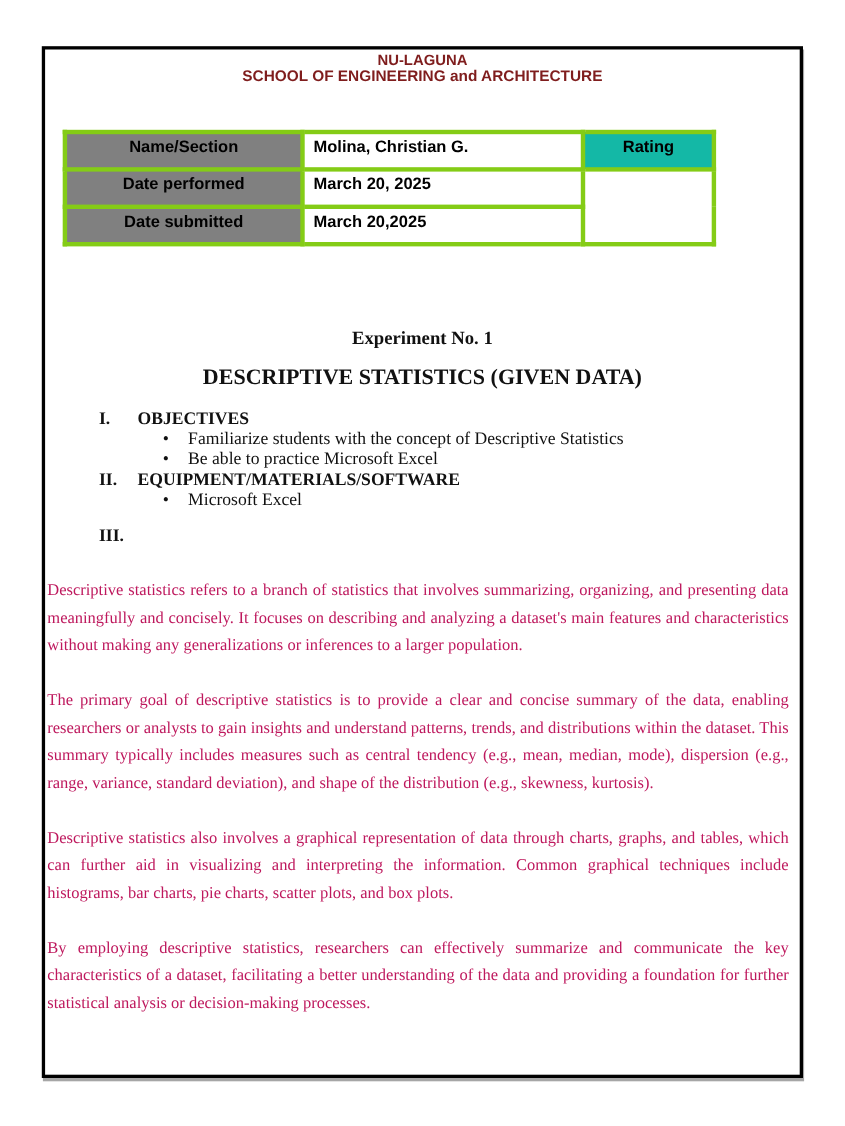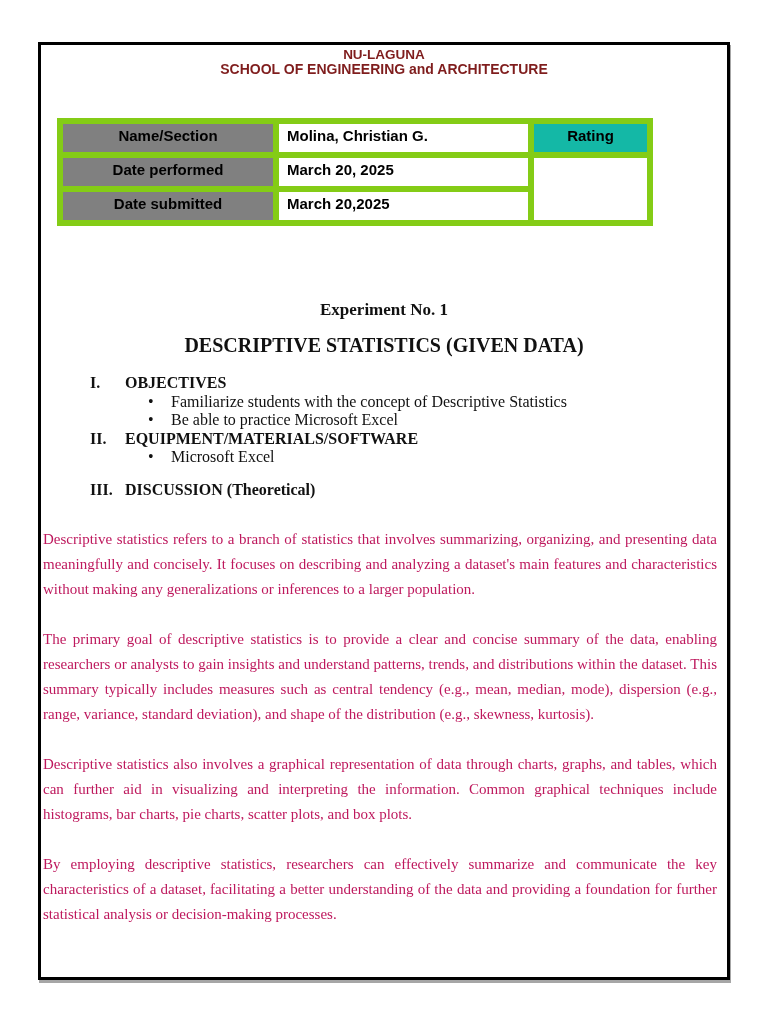--- a/index.html
+++ b/index.html
@@ -44,7 +44,7 @@
     color: #000000;
   }
   table.info-table td {
-    border: 6px solid #84cc16;
+    border: 4px solid #84cc16;
     vertical-align: top;
     box-sizing: border-box;
     height: 34px;

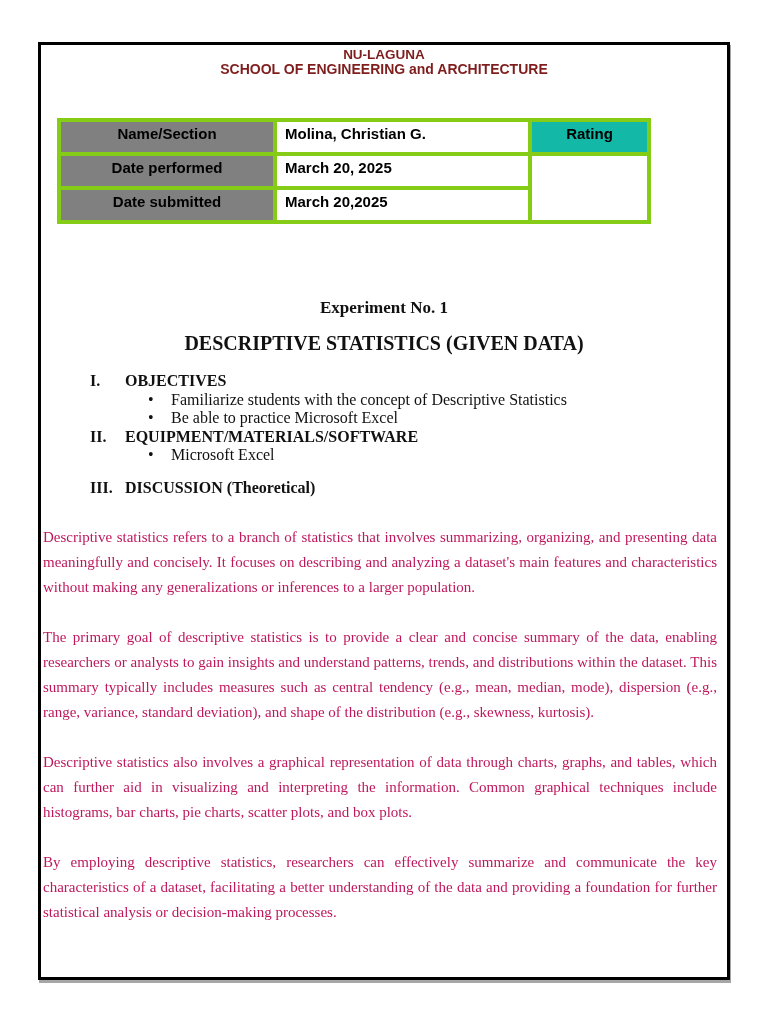--- a/index.html
+++ b/index.html
@@ -169,7 +169,6 @@
 
     <div class="section-row section-discussion">
       <span class="section-numeral">III.</span>
-      <span class="section-heading">DISCUSSION (Theoretical)</span>
     </div>
 
   </div>

